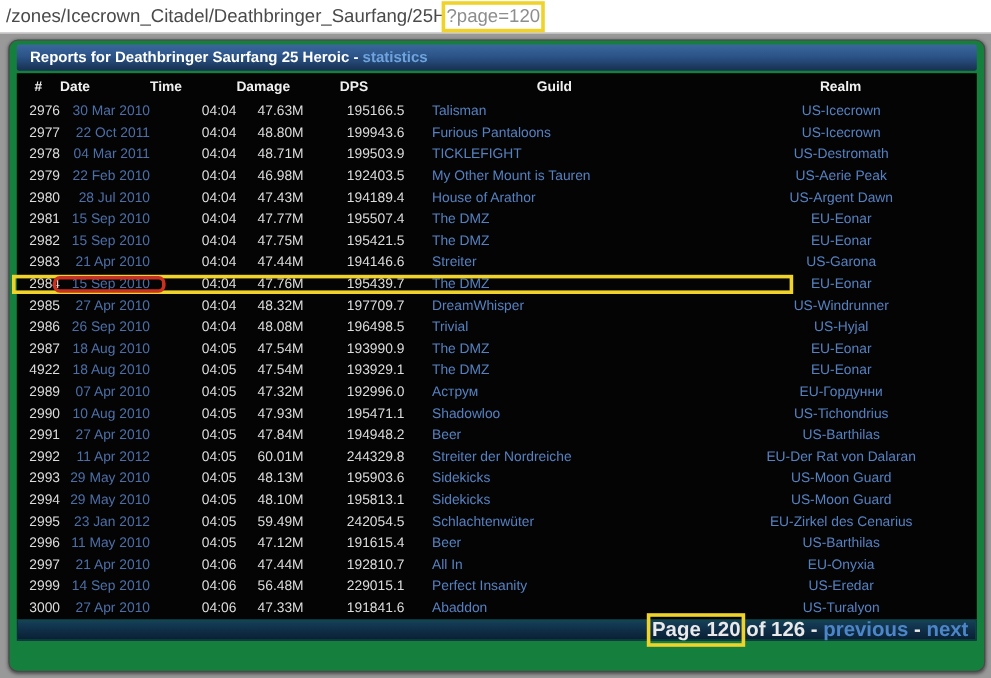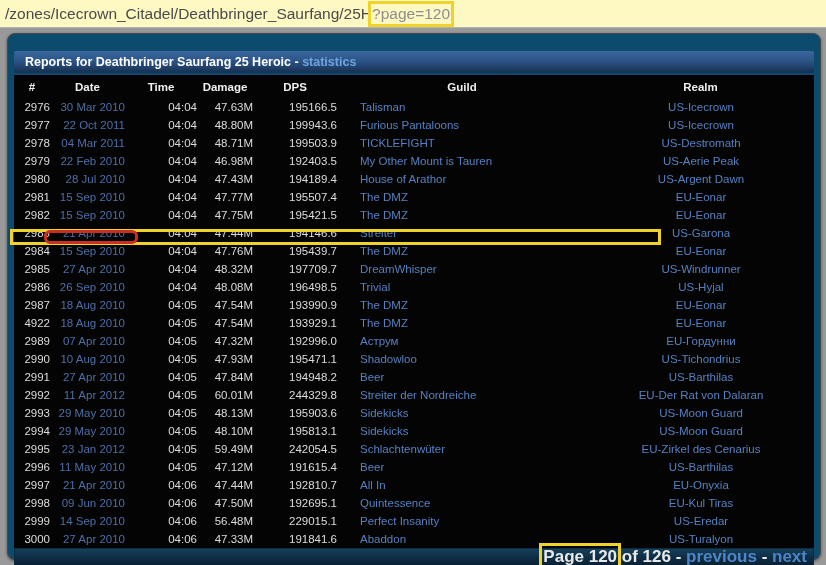--- a/index.html
+++ b/index.html
@@ -9,7 +9,7 @@
   
   .url-bar {
     position:absolute; left:0; top:0; width:826px; height:28px;
-    background:#fef9c3; border-bottom:1px solid #b3b3b3;
+    background:#ffffff; border-bottom:1px solid #b3b3b3;
     display:flex; align-items:center; padding-left:5px;
     font-size:15.5px; color:#4a4a4a; white-space:pre;
   }

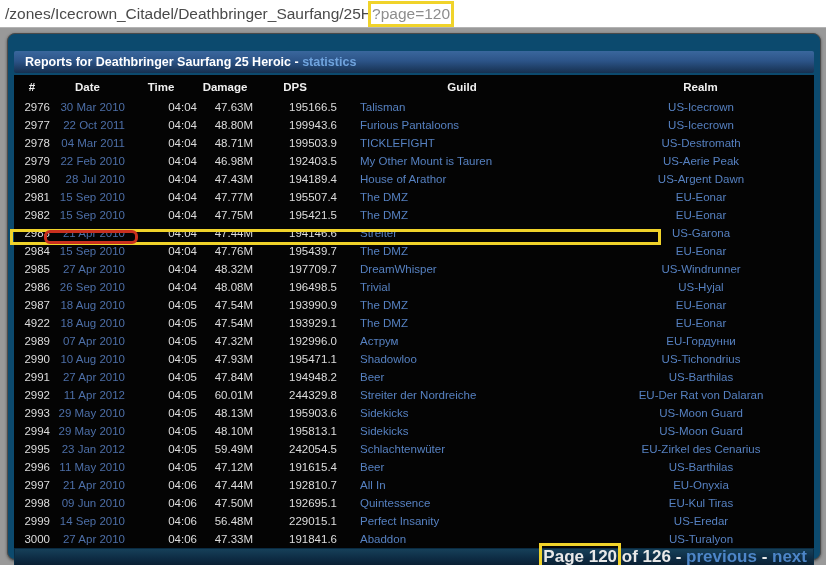--- a/index.html
+++ b/index.html
@@ -18,8 +18,8 @@
   
   .panel {
     position:absolute; left:7px; top:33px; width:814px; height:527px;
-    background:#0c4a6e; border:1px solid #4a4a4a; border-radius:8px;
-    padding:17px 6px; box-shadow:0 1px 3px rgba(0,0,0,.5);
+    background:#15803d; border:1px solid #4a4a4a; border-radius:8px;
+    padding:3px 6px; box-shadow:0 1px 3px rgba(0,0,0,.5);
   }
   .title-bar {
     height:22px; border-radius:2px;

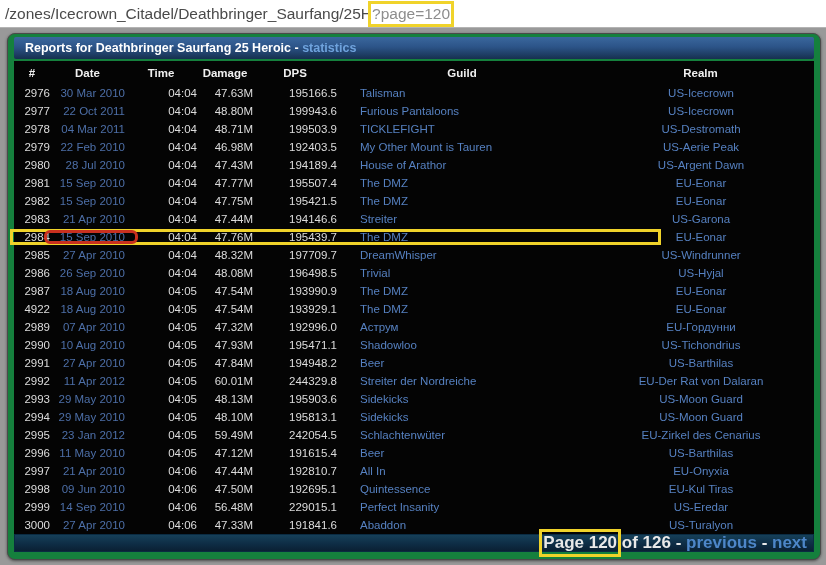--- a/index.html
+++ b/index.html
@@ -41,7 +41,7 @@
   thead th { height:23px; color:#f0f0f0; font-weight:bold; font-size:11.5px; vertical-align:middle; }
   tbody td { height:18px; vertical-align:middle; color:#dddddd; }
   th.c-num   { text-align:center; }
-  th.c-date, th.c-time, th.c-dmg { text-align:center;margin-top:16px; }
+  th.c-date, th.c-time, th.c-dmg { text-align:left;margin-top:16px; }
   th.c-dps   { text-align:center; }
   th.c-guild, th.c-realm { text-align:center; }
   td.c-num, td.c-date, td.c-time, td.c-dmg, td.c-dps { text-align:right; }

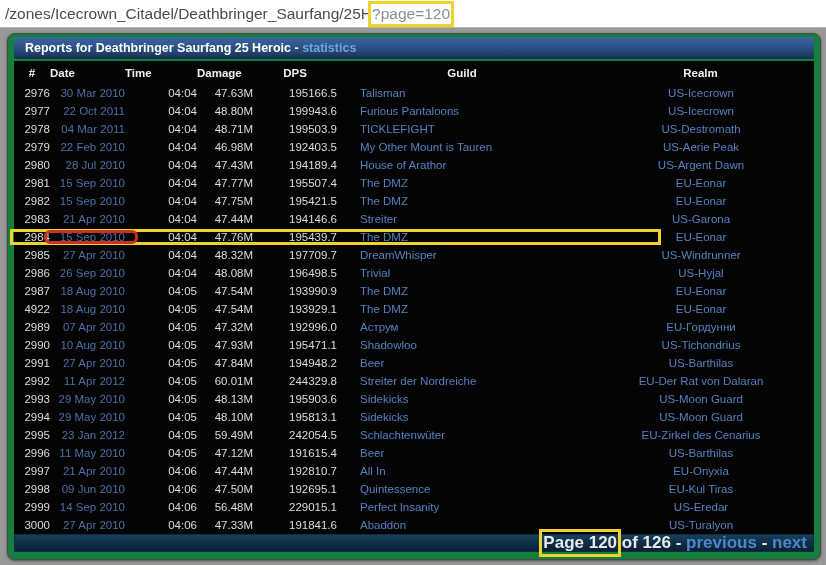--- a/index.html
+++ b/index.html
@@ -298,15 +298,6 @@
             <td class="c-realm"><a>EU-Onyxia</a></td>
           </tr>
           <tr>
-            <td class="c-num">2998</td>
-            <td class="c-date"><a>09 Jun 2010</a></td>
-            <td class="c-time">04:06</td>
-            <td class="c-dmg">47.50M</td>
-            <td class="c-dps">192695.1</td>
-            <td class="c-guild"><a>Quintessence</a></td>
-            <td class="c-realm"><a>EU-Kul Tiras</a></td>
-          </tr>
-          <tr>
             <td class="c-num">2999</td>
             <td class="c-date"><a>14 Sep 2010</a></td>
             <td class="c-time">04:06</td>

